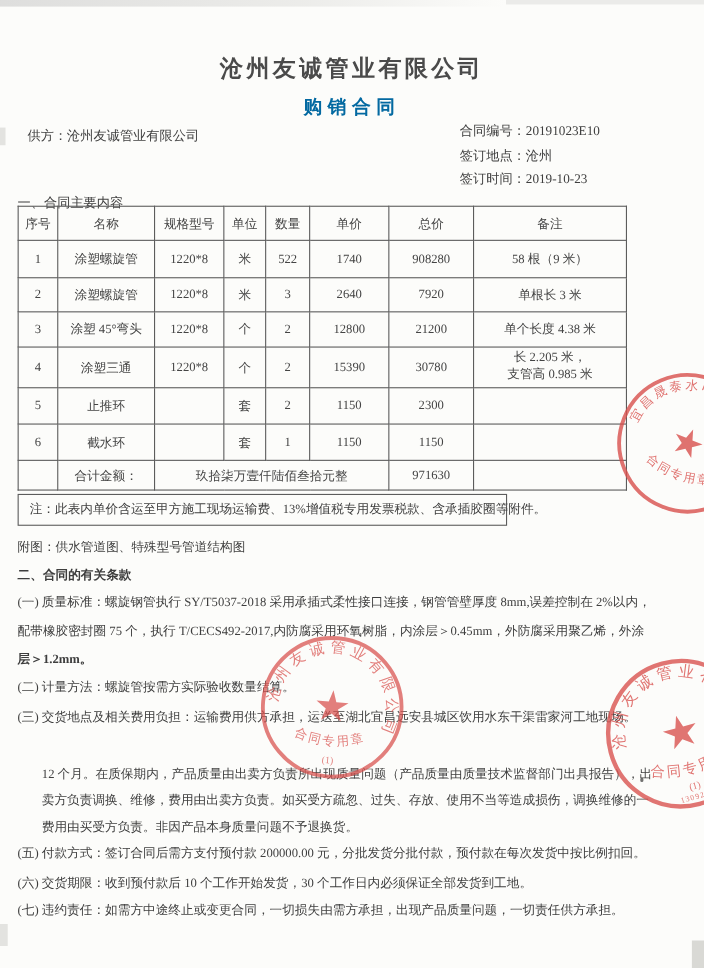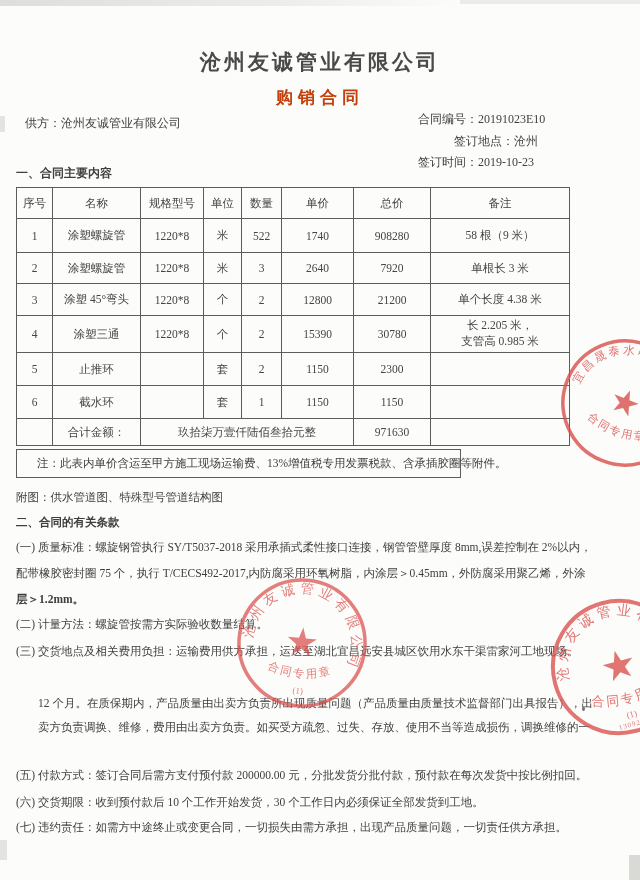--- a/index.html
+++ b/index.html
@@ -23,7 +23,7 @@
   .title { position:absolute; top:48px; left:0; width:100%; text-align:center;
     font-size:21px; font-weight:600; letter-spacing:3px; color:#4a4a4a; }
   .subtitle { position:absolute; top:86px; left:0; width:100%; text-align:center;
-    font-size:17px; font-weight:600; letter-spacing:5px; color:#c2410c; }
+    font-size:17px; font-weight:600; letter-spacing:5px; color:#0369a1; }
   .party-supplier { position:absolute; top:115px; left:25px; font-size:12px; }
   .party-buyer    { position:absolute; top:148px; left:25px; font-size:12px; }
   .meta { position:absolute; left:418px; font-size:12px; }

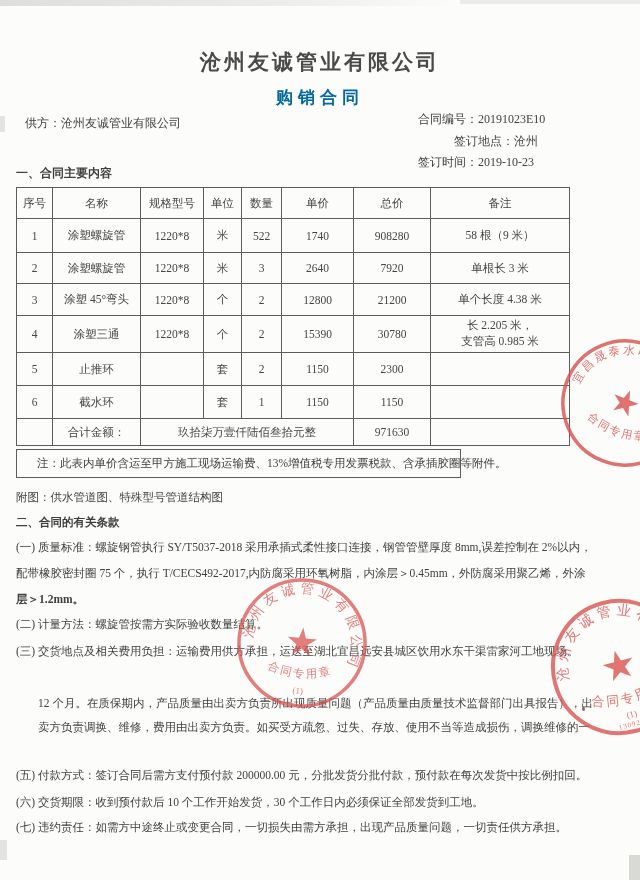--- a/index.html
+++ b/index.html
@@ -28,7 +28,7 @@
   .party-buyer    { position:absolute; top:148px; left:25px; font-size:12px; }
   .meta { position:absolute; left:418px; font-size:12px; }
   .meta-no   { top:111px; }
-  .meta-place{ top:133px;margin-left:36px; }
+  .meta-place{ top:133px; }
   .meta-date { top:154px; }
   .section-1 { position:absolute; top:165px; left:16px; font-size:12px; font-weight:700; }
 

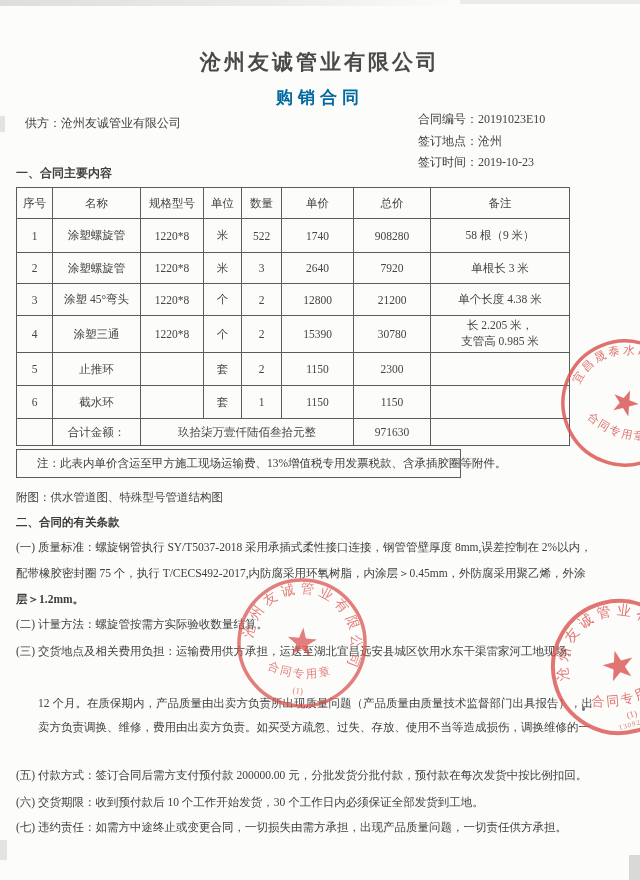--- a/index.html
+++ b/index.html
@@ -30,7 +30,7 @@
   .meta-no   { top:111px; }
   .meta-place{ top:133px; }
   .meta-date { top:154px; }
-  .section-1 { position:absolute; top:165px; left:16px; font-size:12px; font-weight:700; }
+  .section-1 { position:absolute; top:176px; left:16px; font-size:12px; font-weight:400; }
 
   
   table.items { position:absolute; top:187px; left:16px; width:553px;

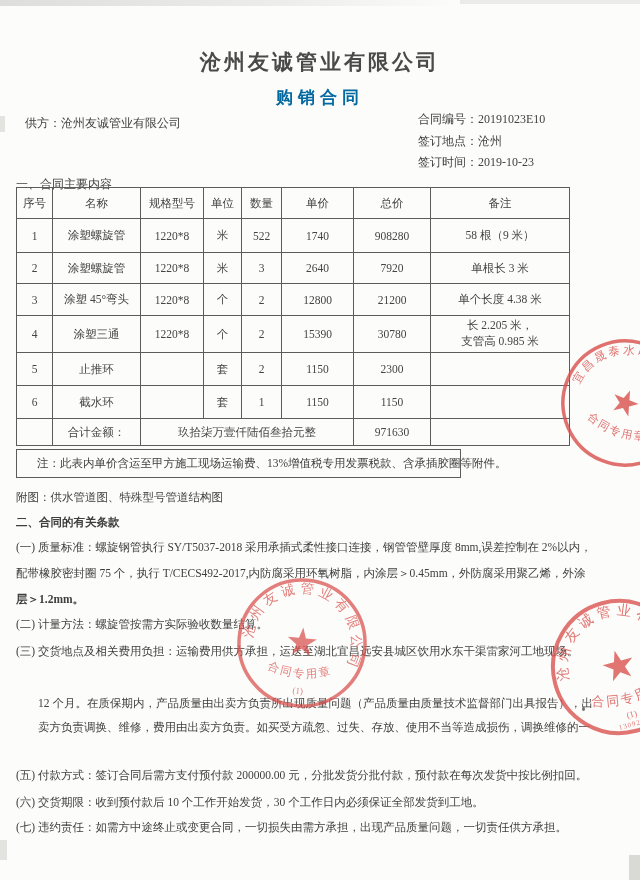--- a/index.html
+++ b/index.html
@@ -39,7 +39,7 @@
     padding:0 2px; font-weight:400; overflow:hidden; }
   .rem2line { line-height:1.35; }
   .note-box { position:absolute; top:449px; left:16px; width:445px; height:29px;
-    border:1px solid #5c5c5c; font-size:11.5px; line-height:27px; padding-left:20px;
+    border:1px solid #5c5c5c; font-size:11.5px; line-height:27px; padding-left:10px;
     white-space:nowrap; color:#3e3e3e; }
 
   

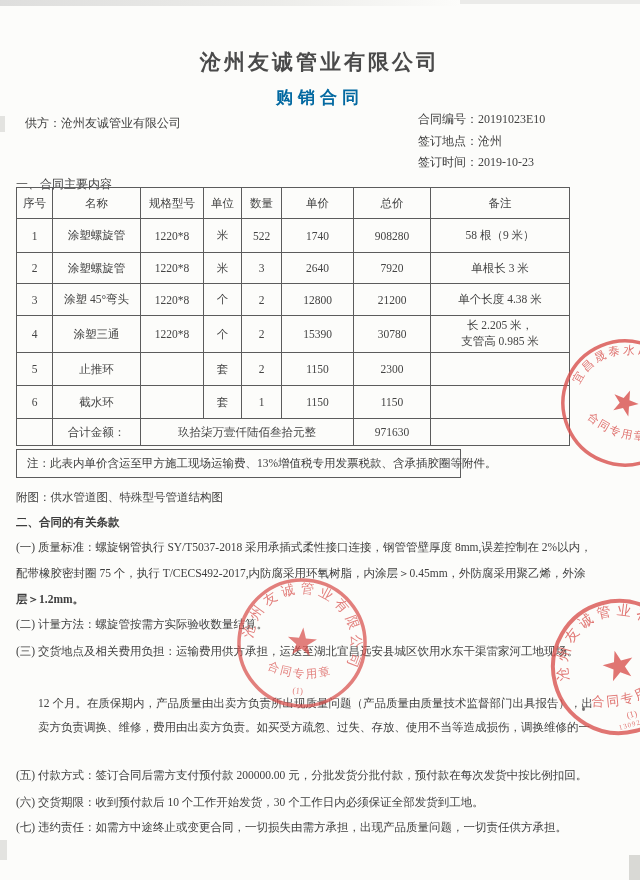--- a/index.html
+++ b/index.html
@@ -193,6 +193,7 @@
   <div class="cl l5">(三) 交货地点及相关费用负担：运输费用供方承担，运送至湖北宜昌远安县城区饮用水东干渠雷家河工地现场。</div>
   <div class="cl l7">12 个月。在质保期内，产品质量由出卖方负责所出现质量问题（产品质量由质量技术监督部门出具报告），出</div>
   <div class="cl l8">卖方负责调换、维修，费用由出卖方负责。如买受方疏忽、过失、存放、使用不当等造成损伤，调换维修的一</div>
+  <div class="cl l9">费用由买受方负责。非因产品本身质量问题不予退换货。</div>
   <div class="cl l10">(五) 付款方式：签订合同后需方支付预付款 200000.00 元，分批发货分批付款，预付款在每次发货中按比例扣回。</div>
   <div class="cl l11">(六) 交货期限：收到预付款后 10 个工作开始发货，30 个工作日内必须保证全部发货到工地。</div>
   <div class="cl l12">(七) 违约责任：如需方中途终止或变更合同，一切损失由需方承担，出现产品质量问题，一切责任供方承担。</div>

